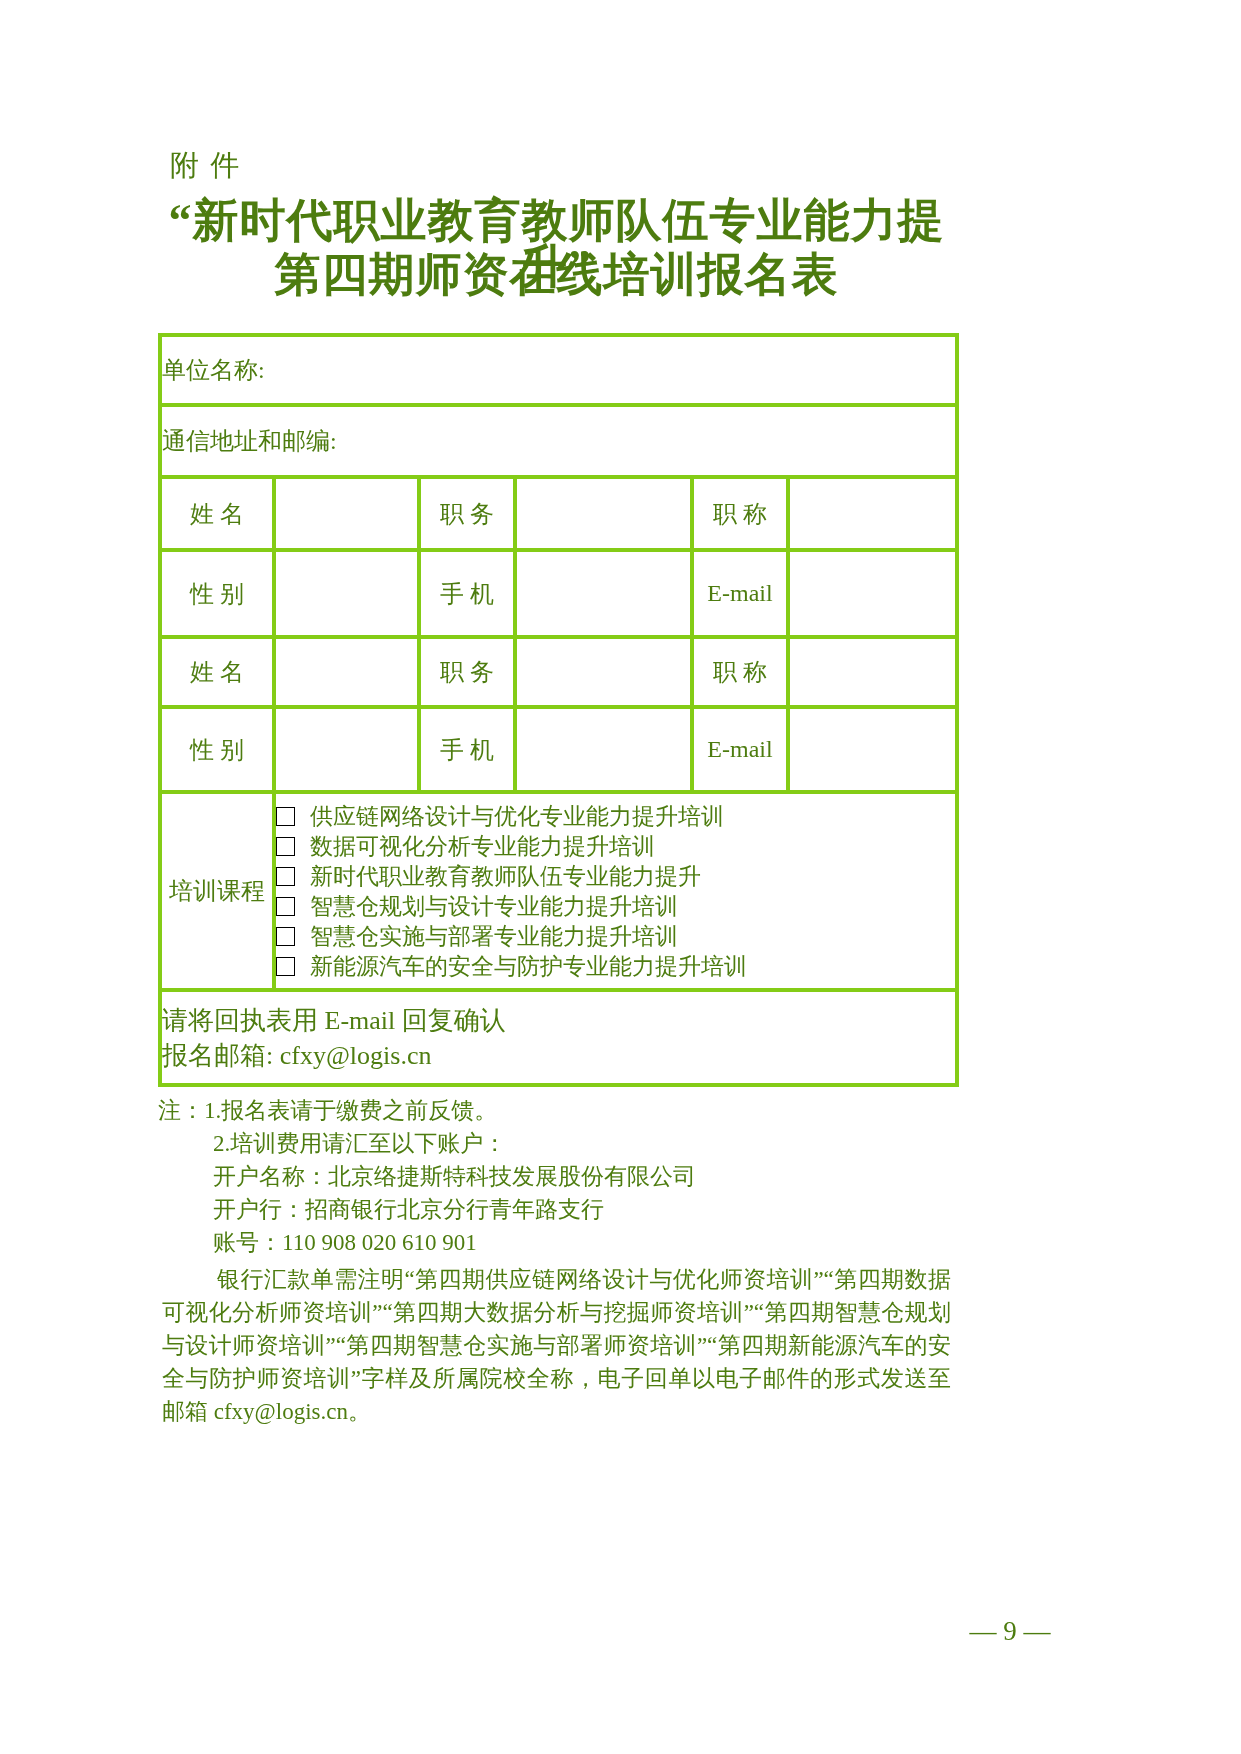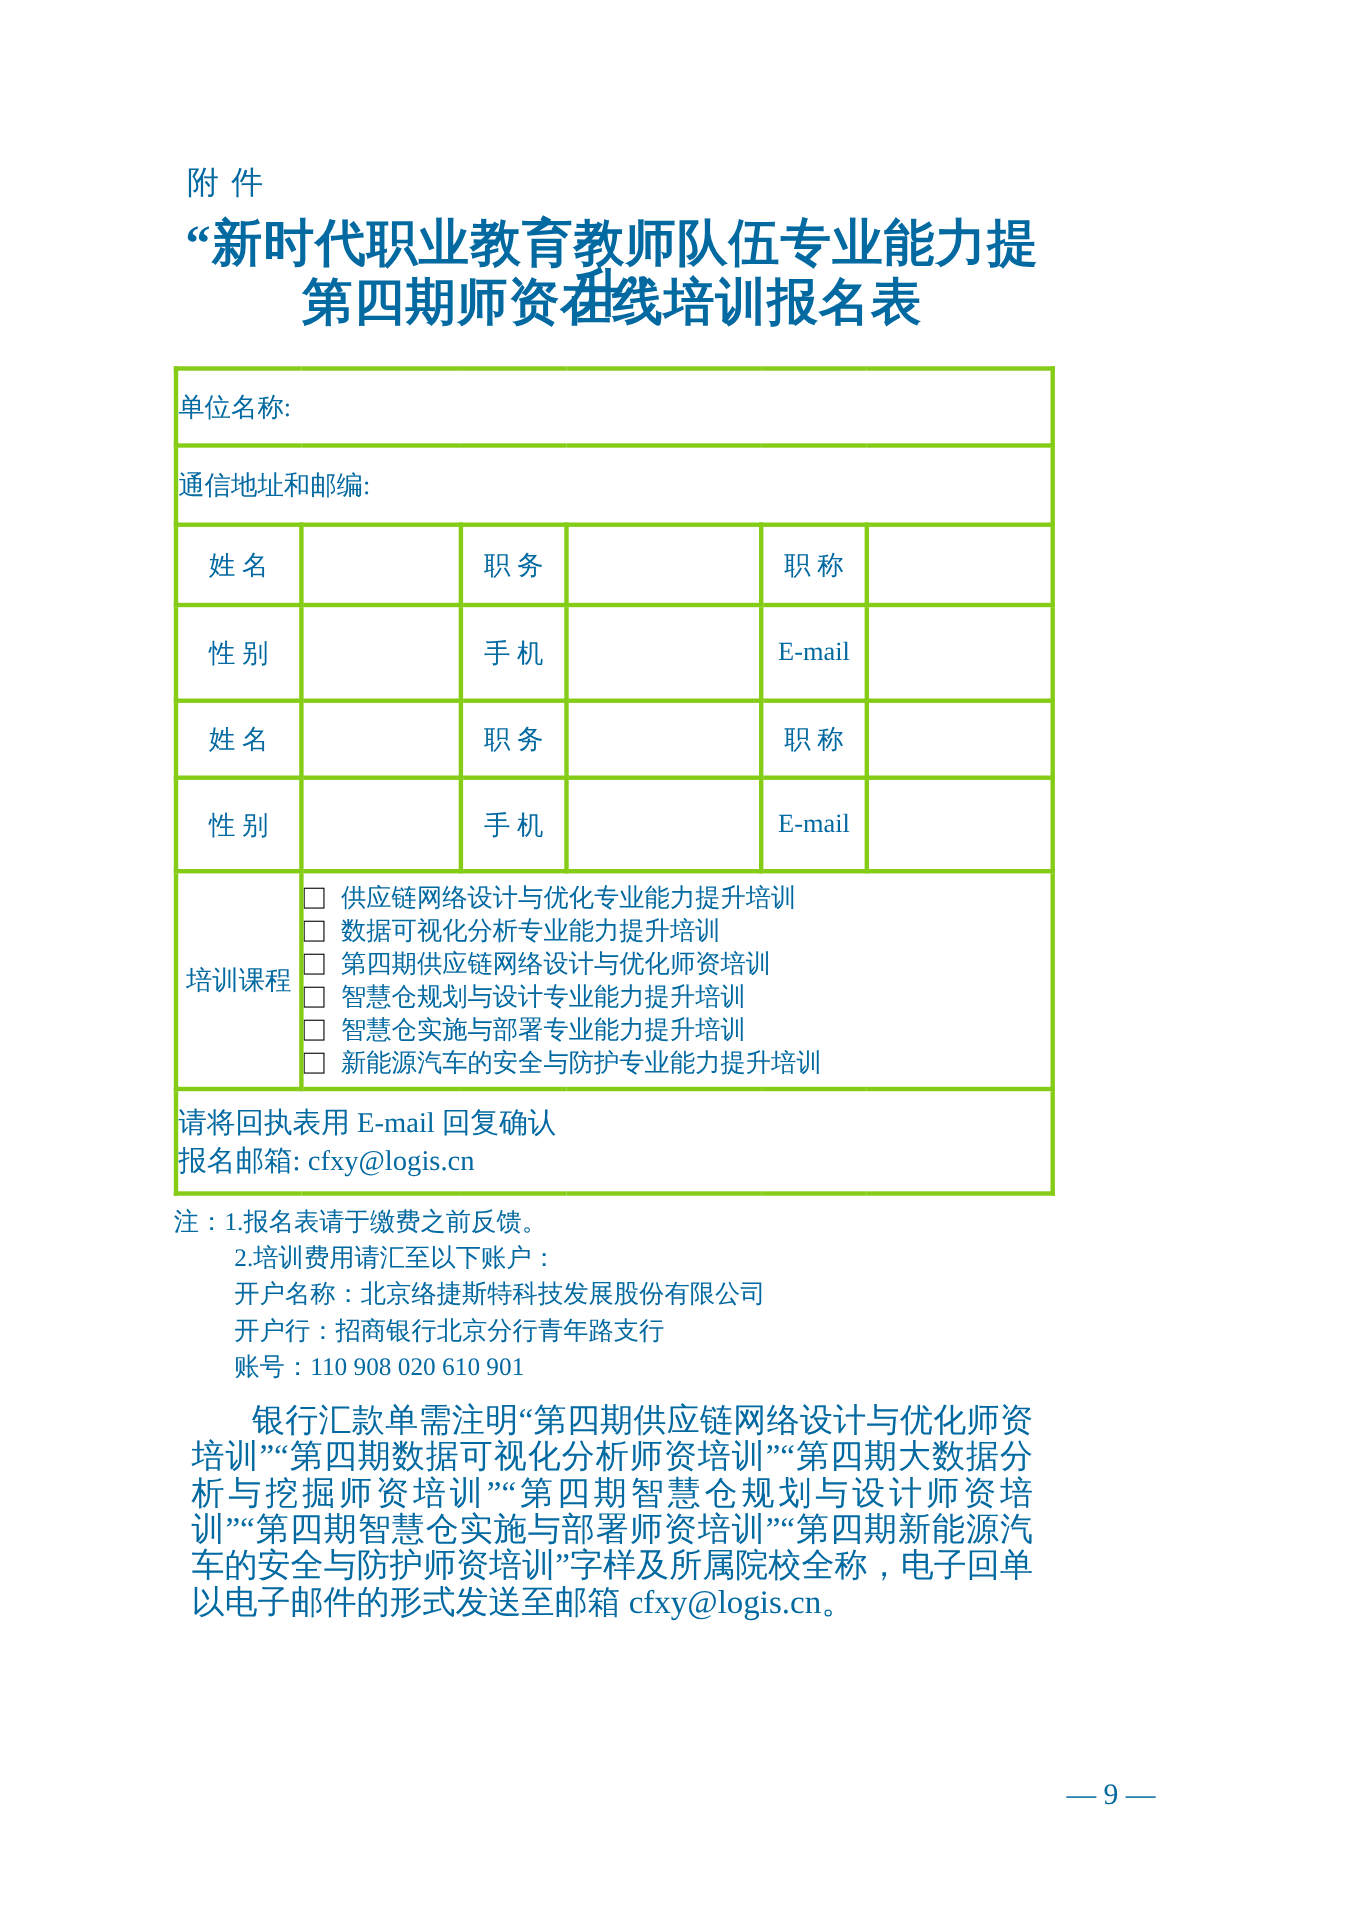--- a/index.html
+++ b/index.html
@@ -8,7 +8,7 @@
     width:1241px;height:1754px;
     margin:0 auto;
     background:#ffffff;
-    color:#0369a1;
+    color:#4d7c0f;
     font-family:"Liberation Serif","DejaVu Serif",serif;
     overflow:hidden;
   }

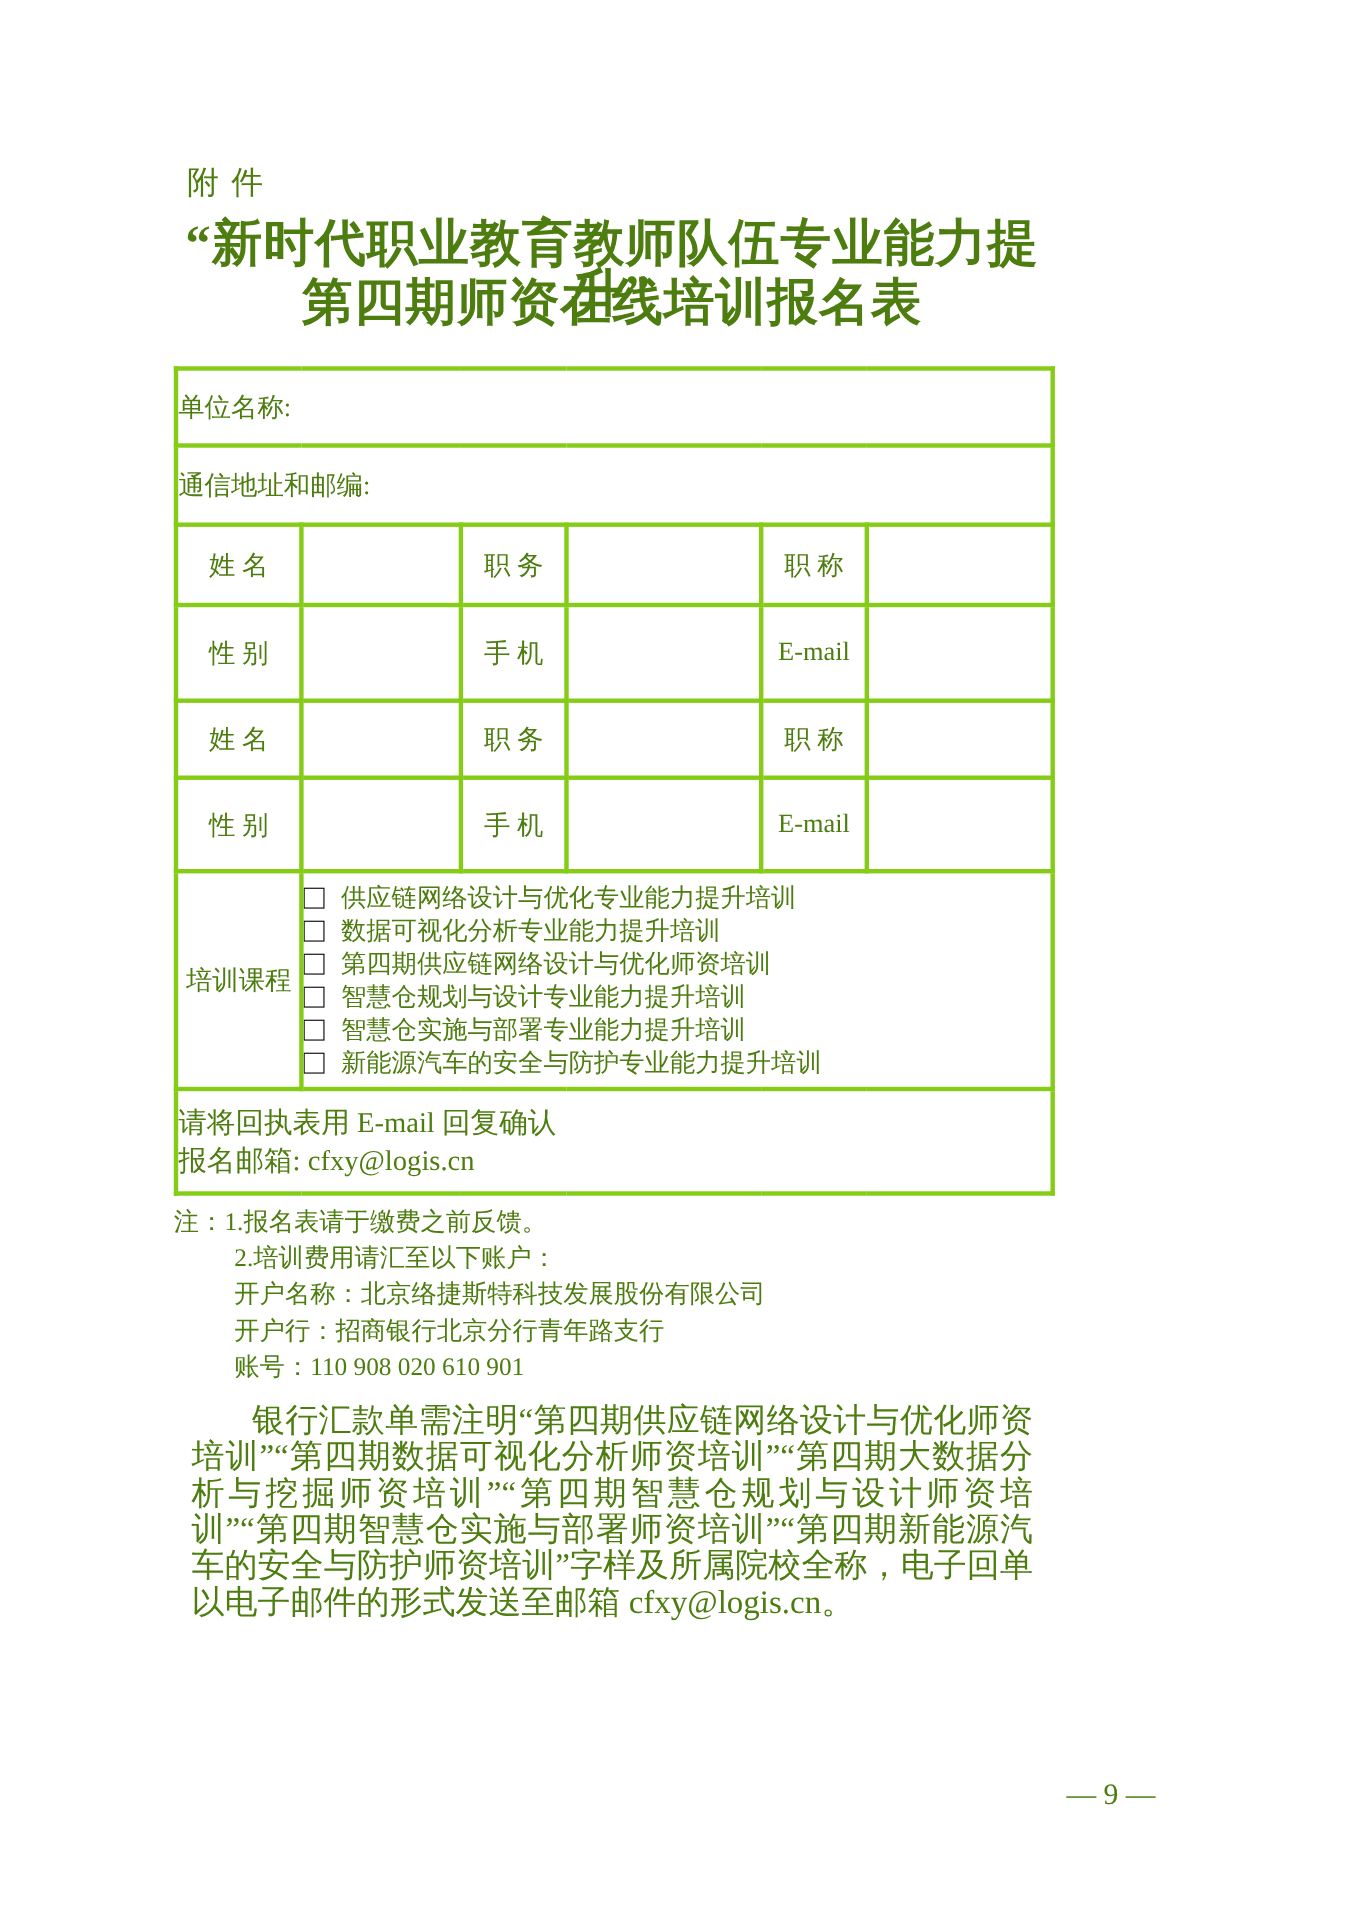--- a/index.html
+++ b/index.html
@@ -142,7 +142,7 @@
         </div>
         <div class="course">
           <span class="cb"></span>
-          <span>第四期供应链网络设计与优化师资培训</span>
+          <span>新时代职业教育教师队伍专业能力提升</span>
         </div>
         <div class="course">
           <span class="cb"></span>

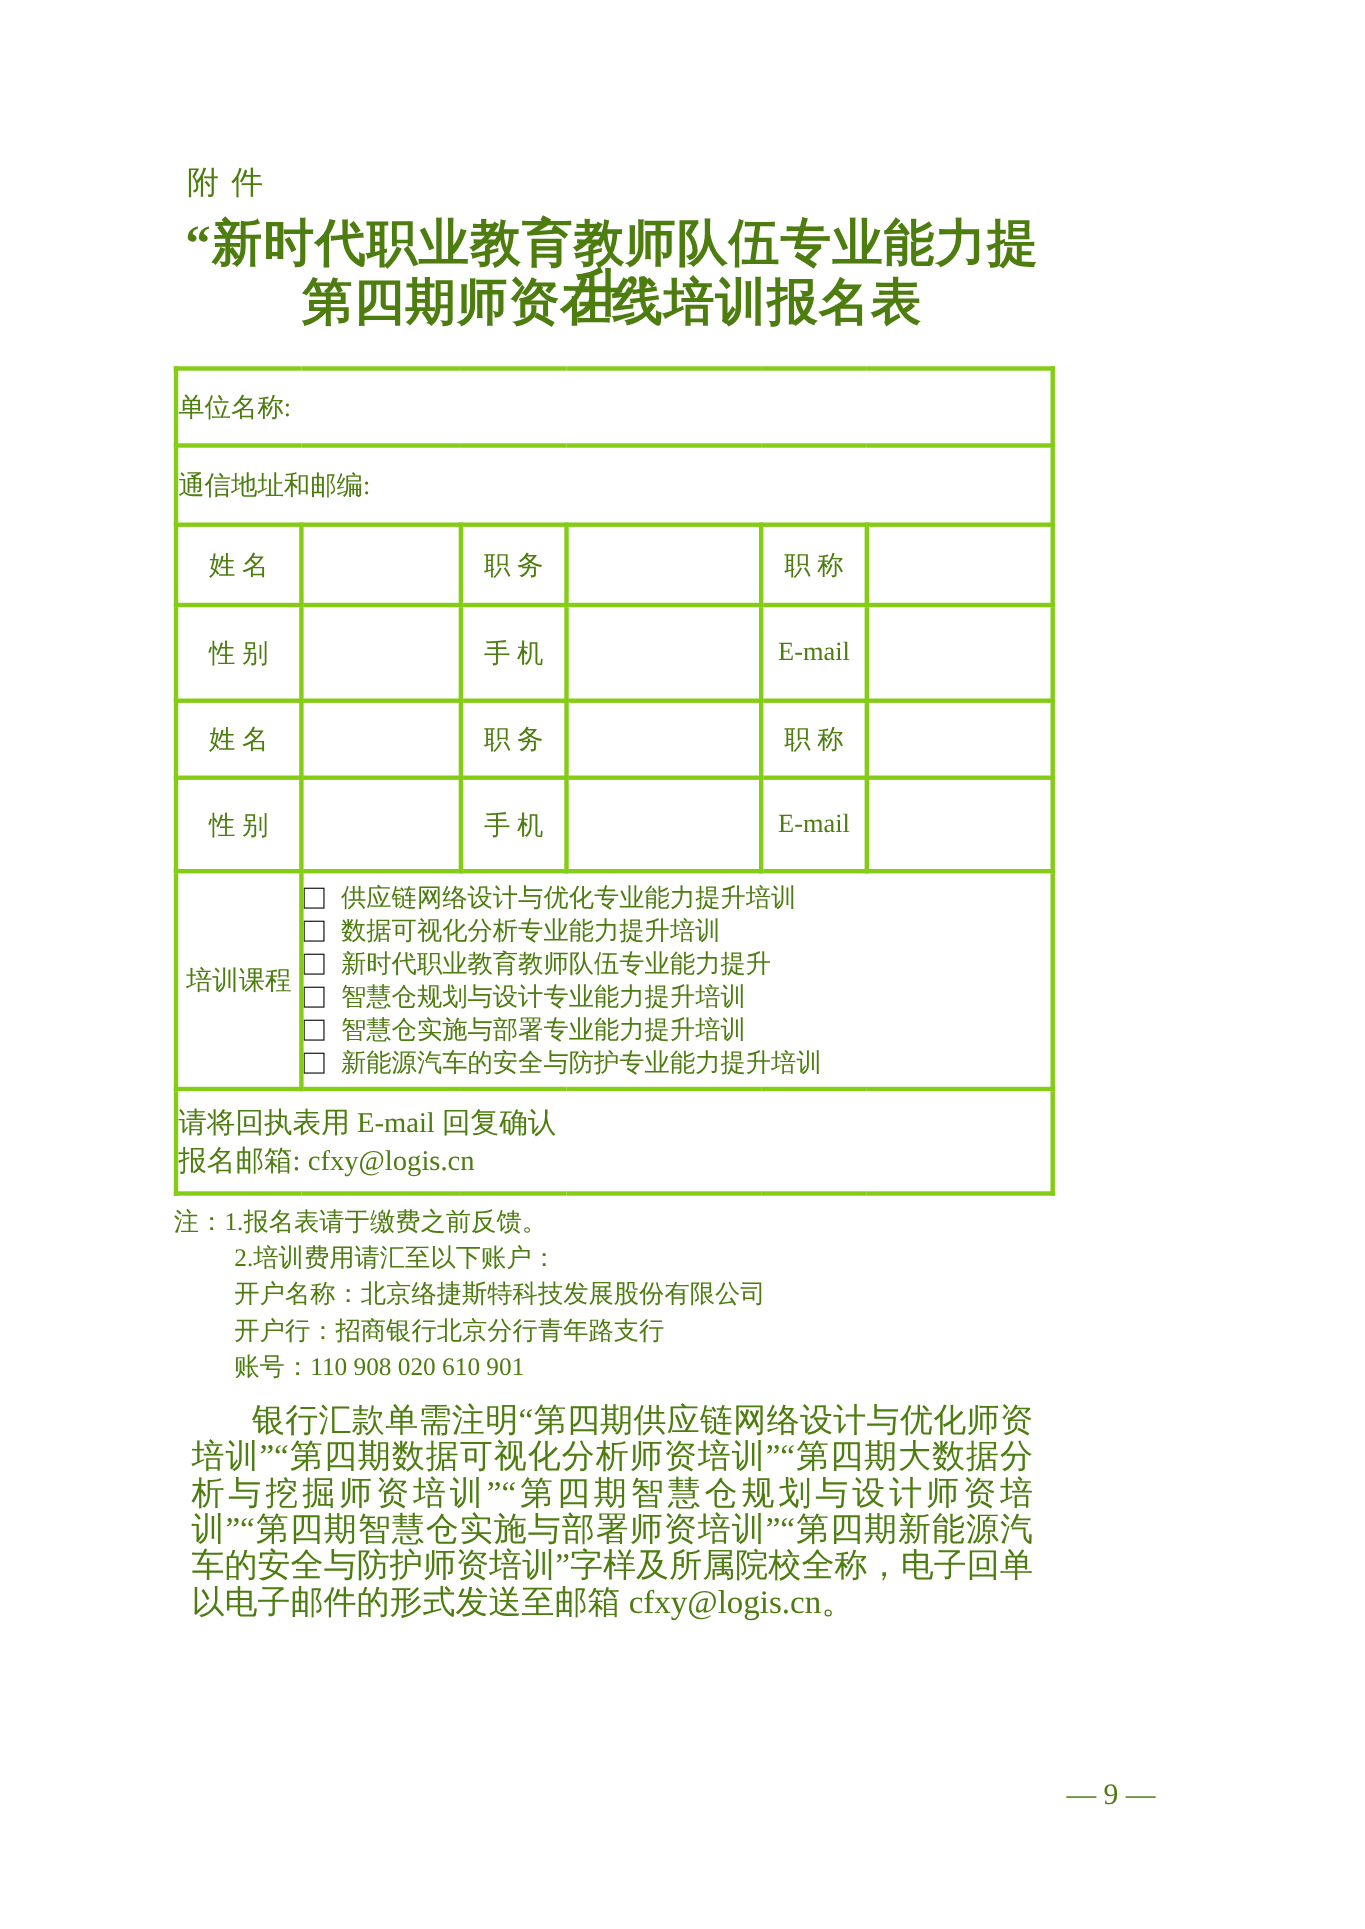--- a/index.html
+++ b/index.html
@@ -53,8 +53,8 @@
   }
   .note-ind{padding-left:55px;}
   .remit{
-    margin:16px;
-    font-size:30px;
+    margin:4px;
+    font-size:23px;
     line-height:33px;
     text-indent:55px;
     text-align:justify;

